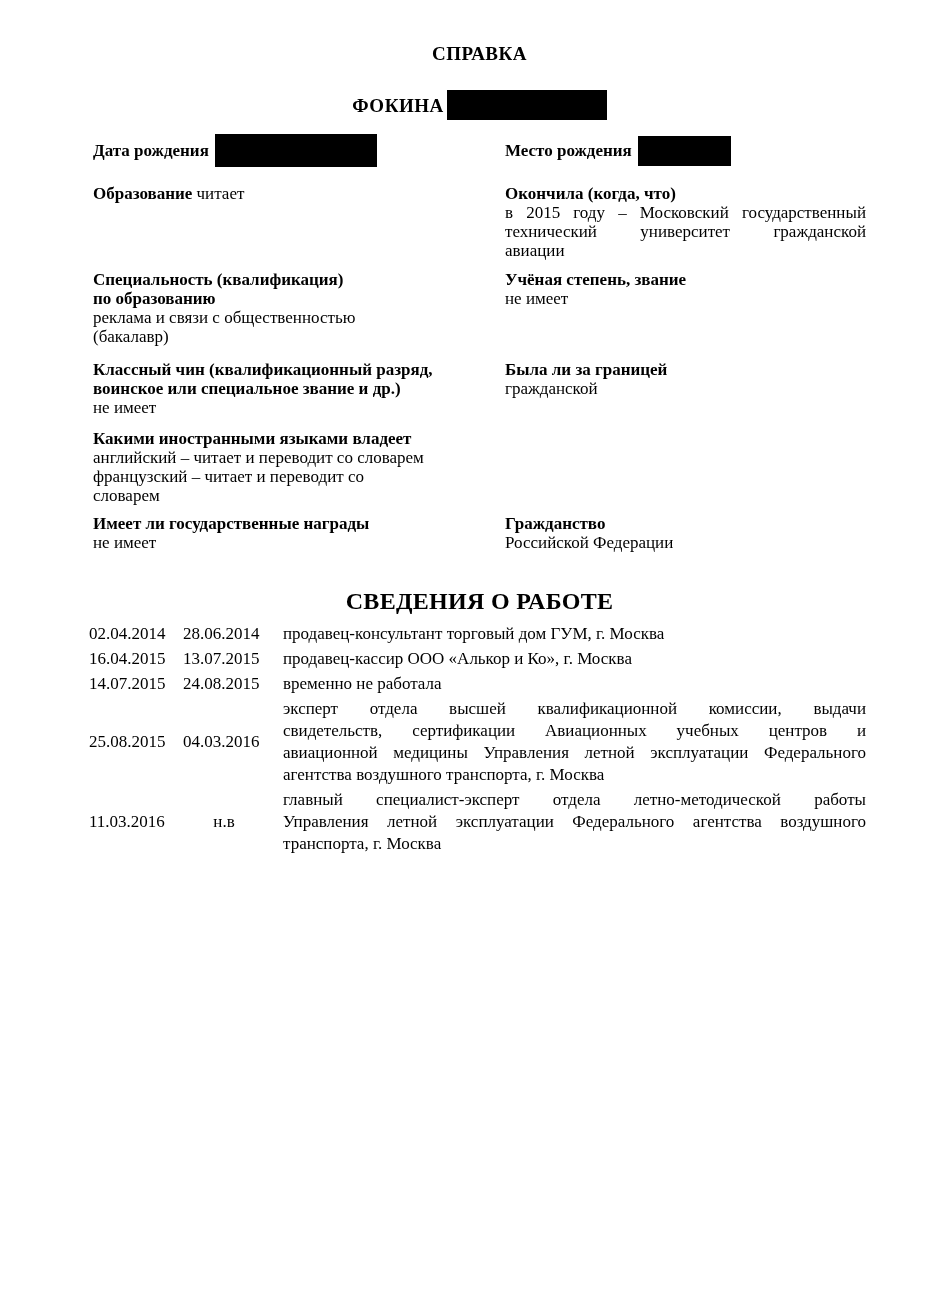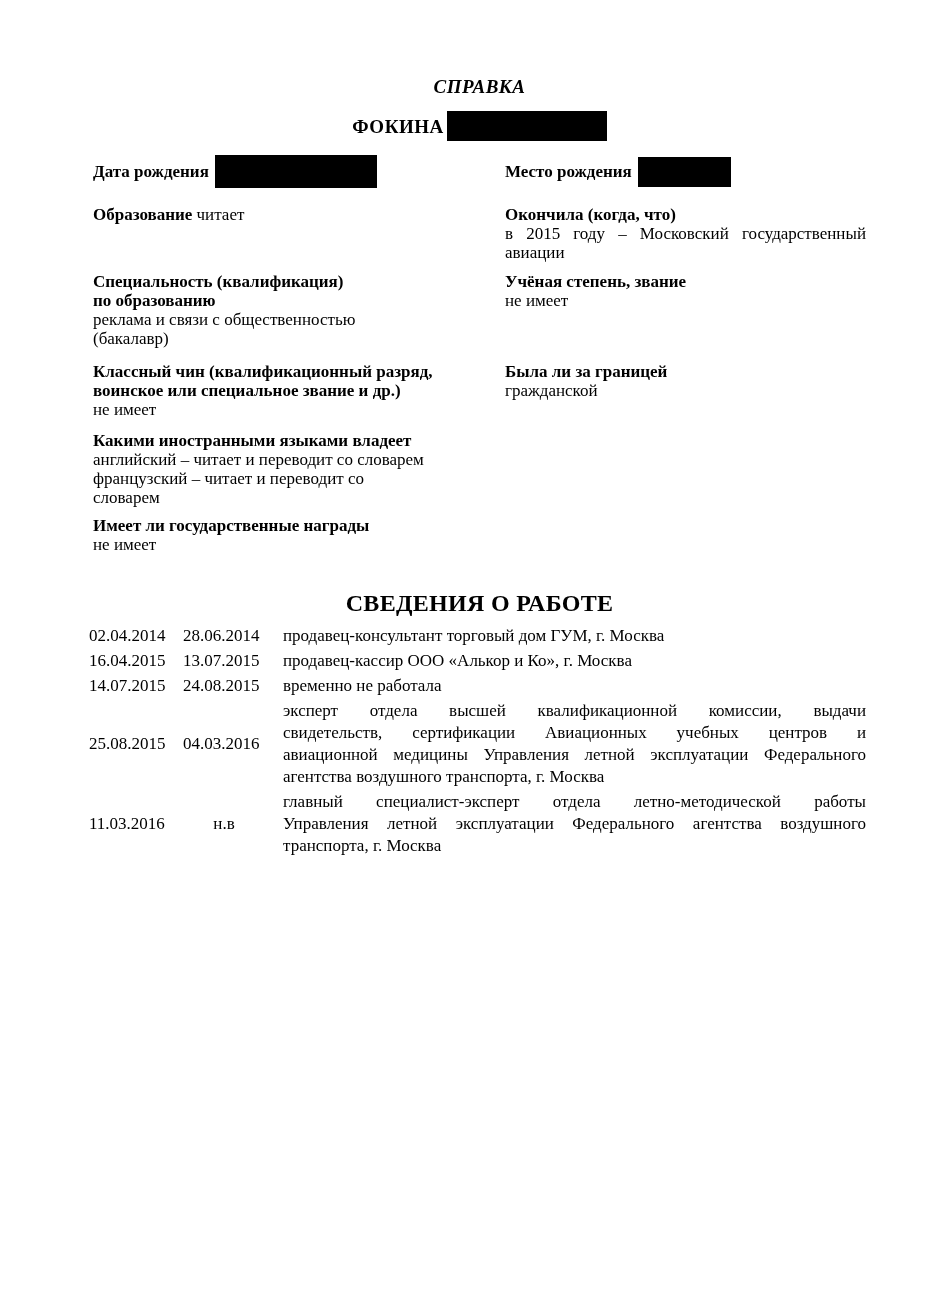--- a/index.html
+++ b/index.html
@@ -20,13 +20,12 @@
   .ml { white-space: pre-line; }
 
   .doc-title {
-    padding-top: 77px;
+    padding-top: 44px;
     text-align: center;
     font-weight: bold;
     font-size: 19px;
     line-height: 20px;
     letter-spacing: 0.5px;
-    font-style: italic;
   }
   .name-line {
     margin-top: 14px;

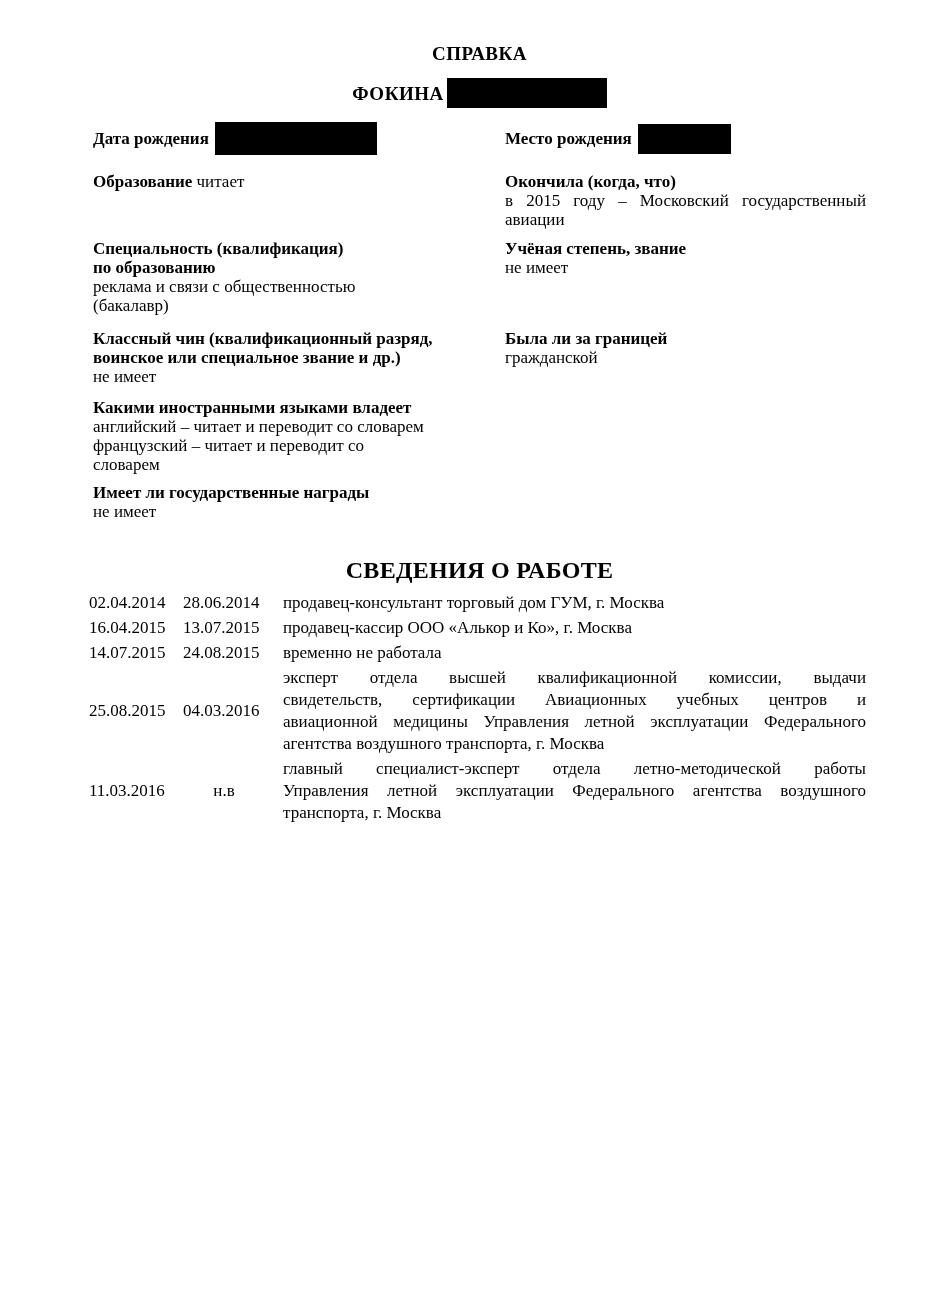--- a/index.html
+++ b/index.html
@@ -28,7 +28,7 @@
     letter-spacing: 0.5px;
   }
   .name-line {
-    margin-top: 14px;
+    margin-top: 26px;
     display: flex;
     justify-content: center;
     align-items: center;

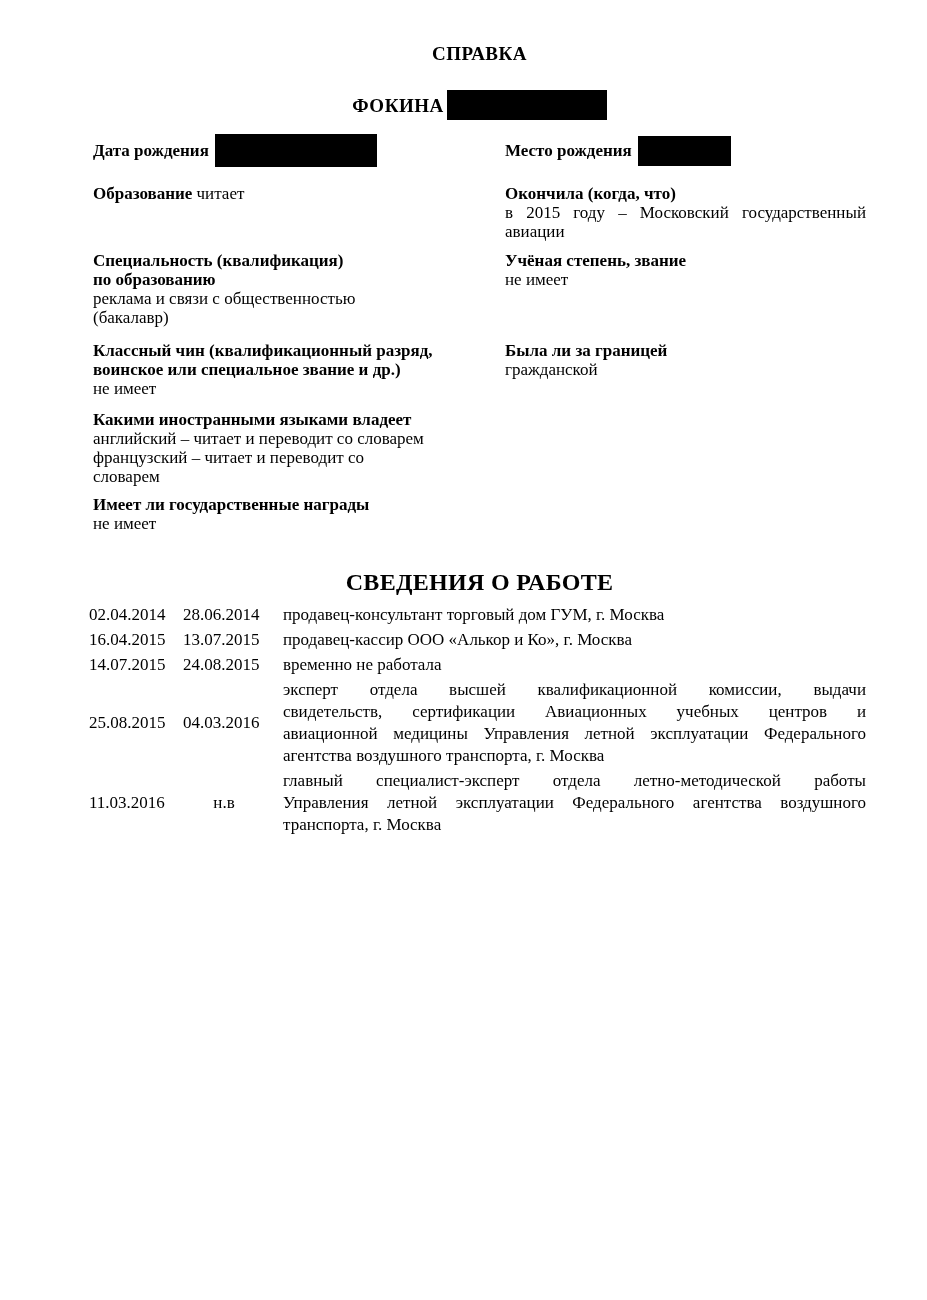--- a/index.html
+++ b/index.html
@@ -101,6 +101,7 @@
         <div class="rcell">
           <div class="b">Окончила (когда, что)</div>
           <div class="stretch">в 2015 году – Московский государственный</div>
+          <div class="stretch">технический университет гражданской</div>
           <div>авиации</div>
         </div>
       </div>

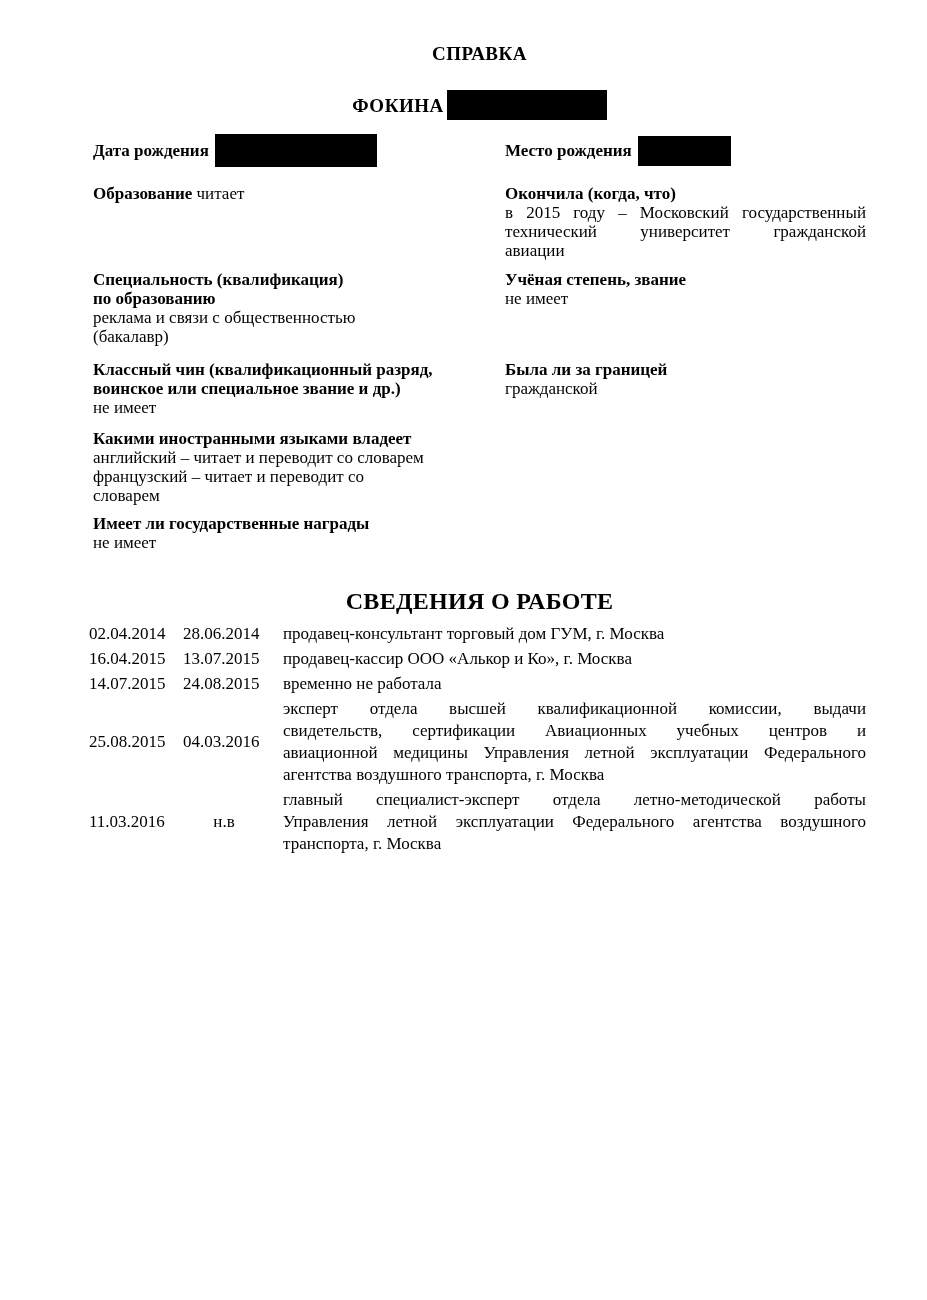--- a/index.html
+++ b/index.html
@@ -146,6 +146,10 @@
           <div class="b">Имеет ли государственные награды</div>
           <div>не имеет</div>
         </div>
+        <div class="rcell">
+          <div class="b">Гражданство</div>
+          <div>Российской Федерации</div>
+        </div>
       </div>
 
     </div>

